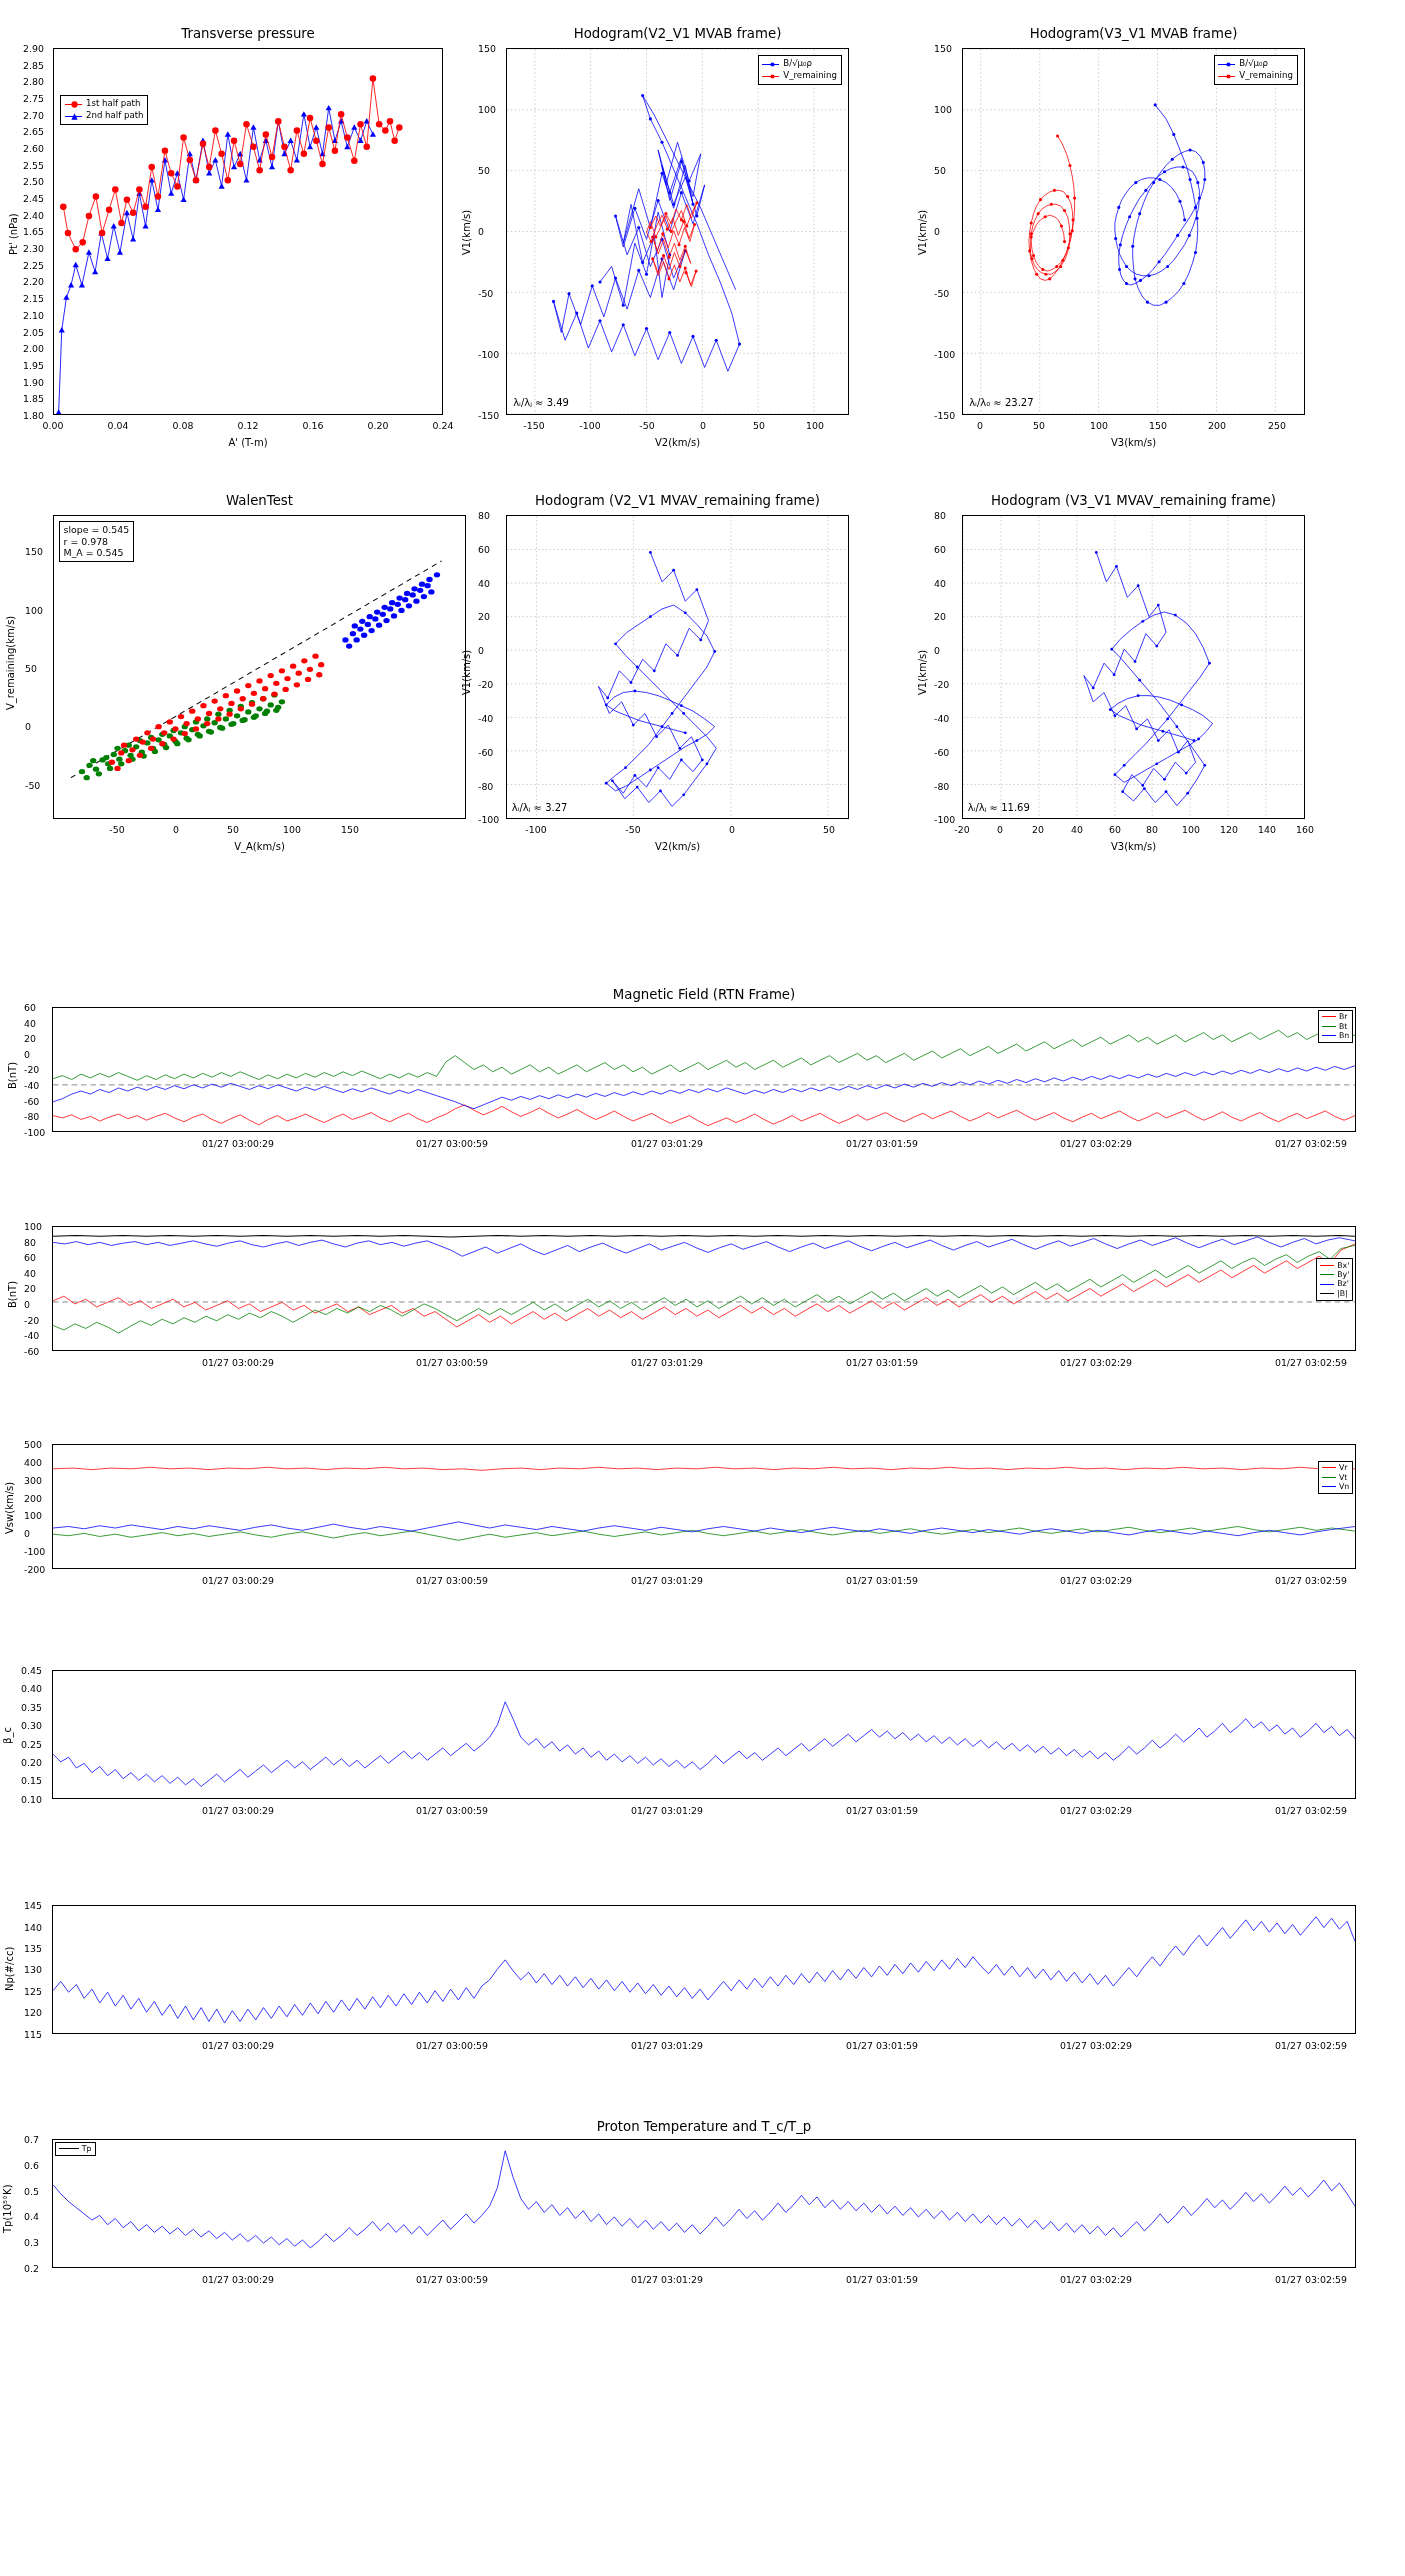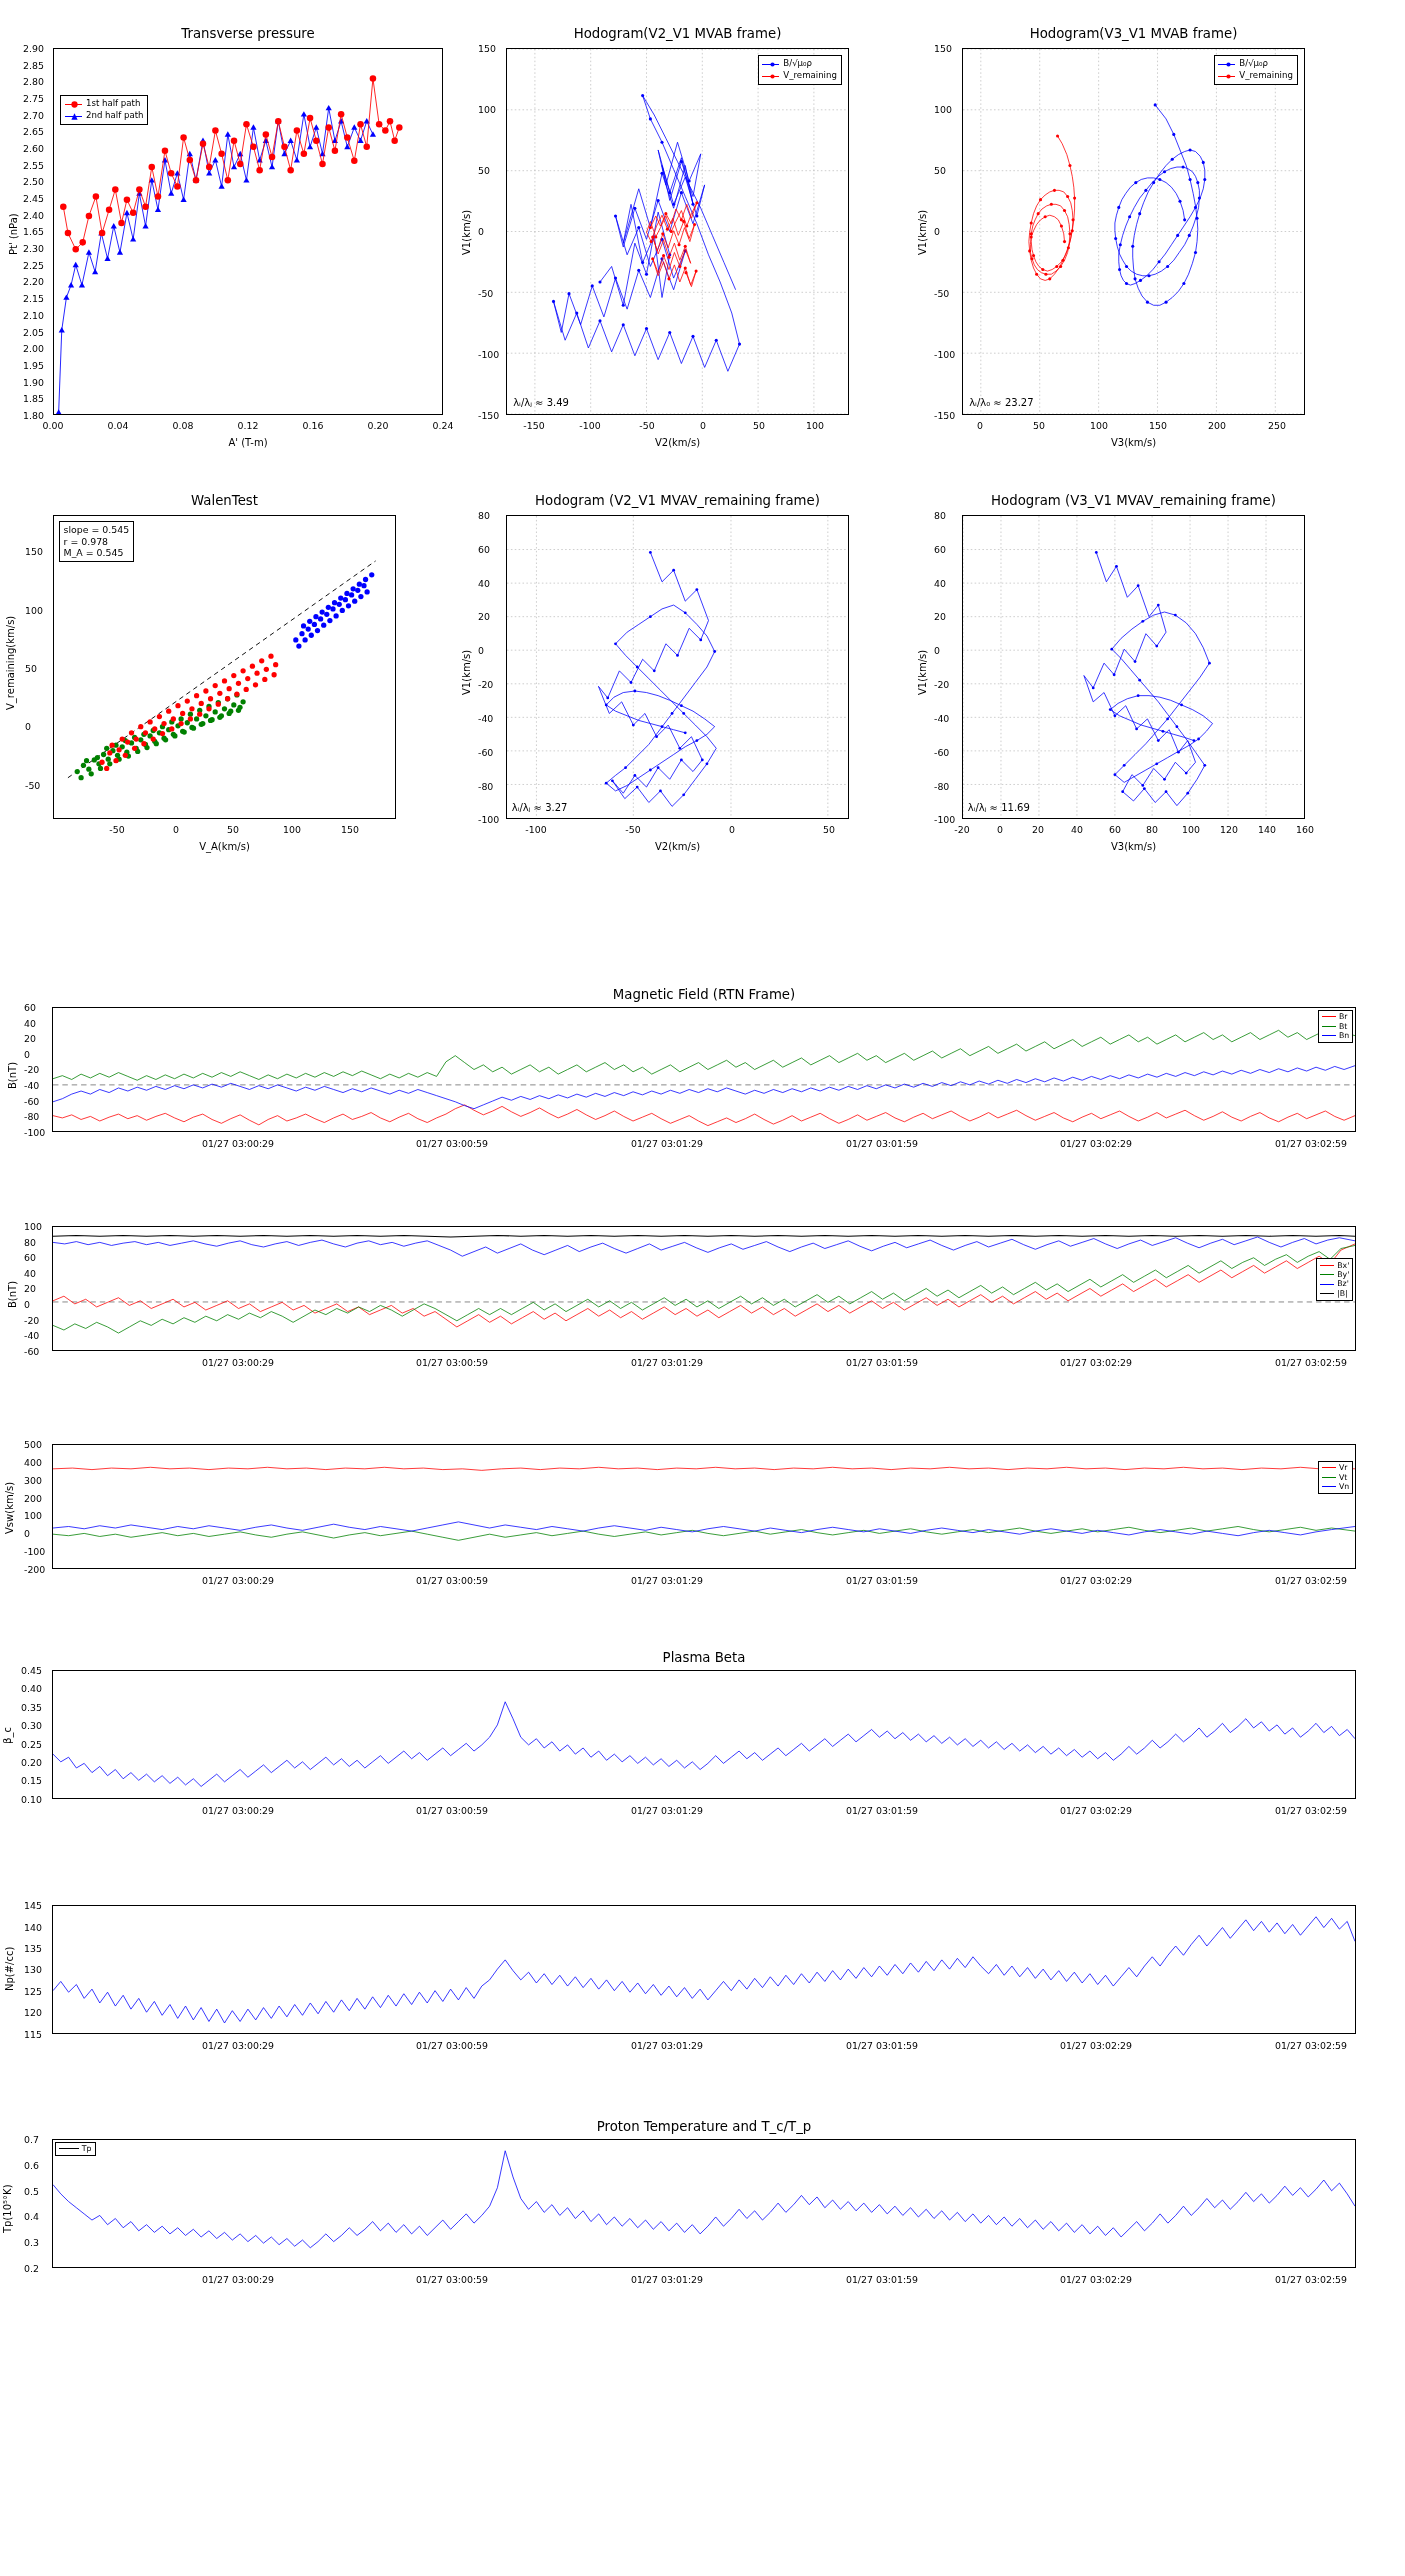--- a/index.html
+++ b/index.html
@@ -586,7 +586,7 @@
     <div class="ylabel" style="left:-45px; top:207px;">V1(km/s)</div>
   </div>
 
-  <div class="panel" style="left:53px; top:515px; width:343px; height:304px;">
+  <div class="panel" style="left:53px; top:515px; width:413px; height:304px;">
     <div class="panel-title">WalenTest</div>
     <div class="plotbox">
       <svg class="data" viewBox="0 0 440 390" preserveAspectRatio="none">

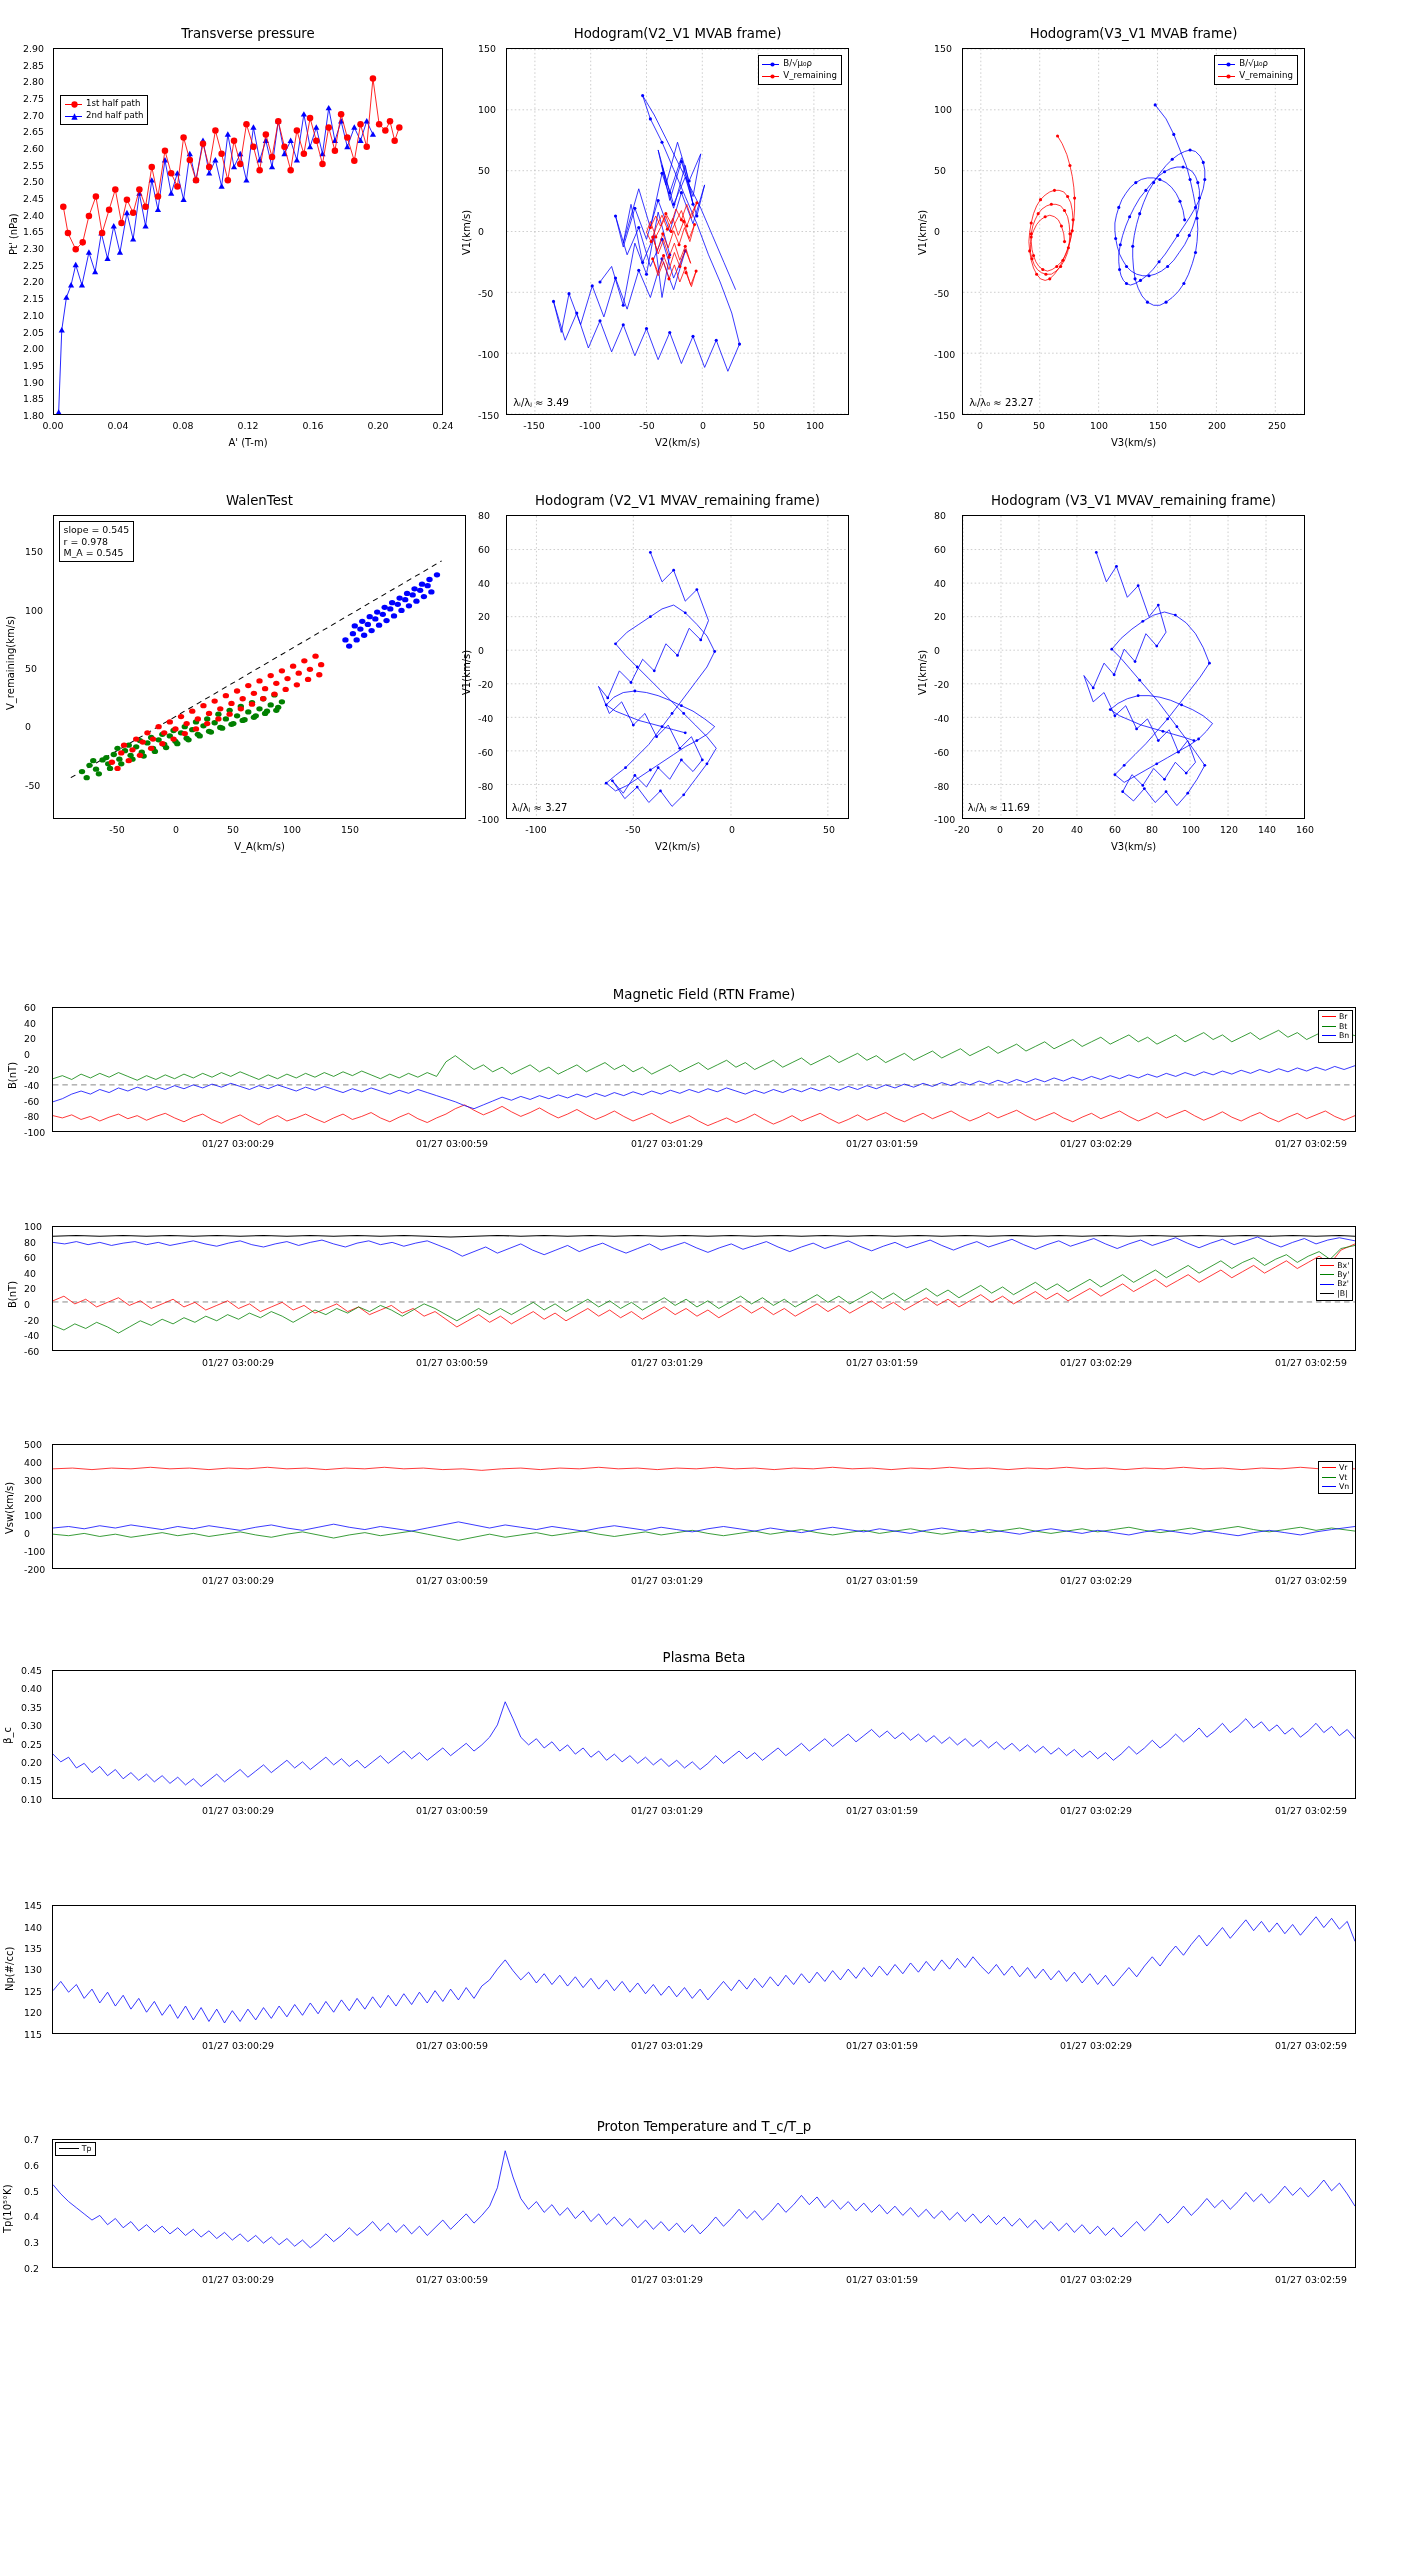--- a/index.html
+++ b/index.html
@@ -1125,7 +1125,6 @@
   </div>
 
   <div class="panel" style="left:52px; top:1670px; width:1304px; height:129px;">
-    <div class="panel-title" style="top:-20px;">Plasma Beta</div>
     <div class="plotbox">
       <svg class="data" viewBox="0 0 1670 165" preserveAspectRatio="none">
         <polyline fill="none" stroke="#0000ff" stroke-width="1" points="

